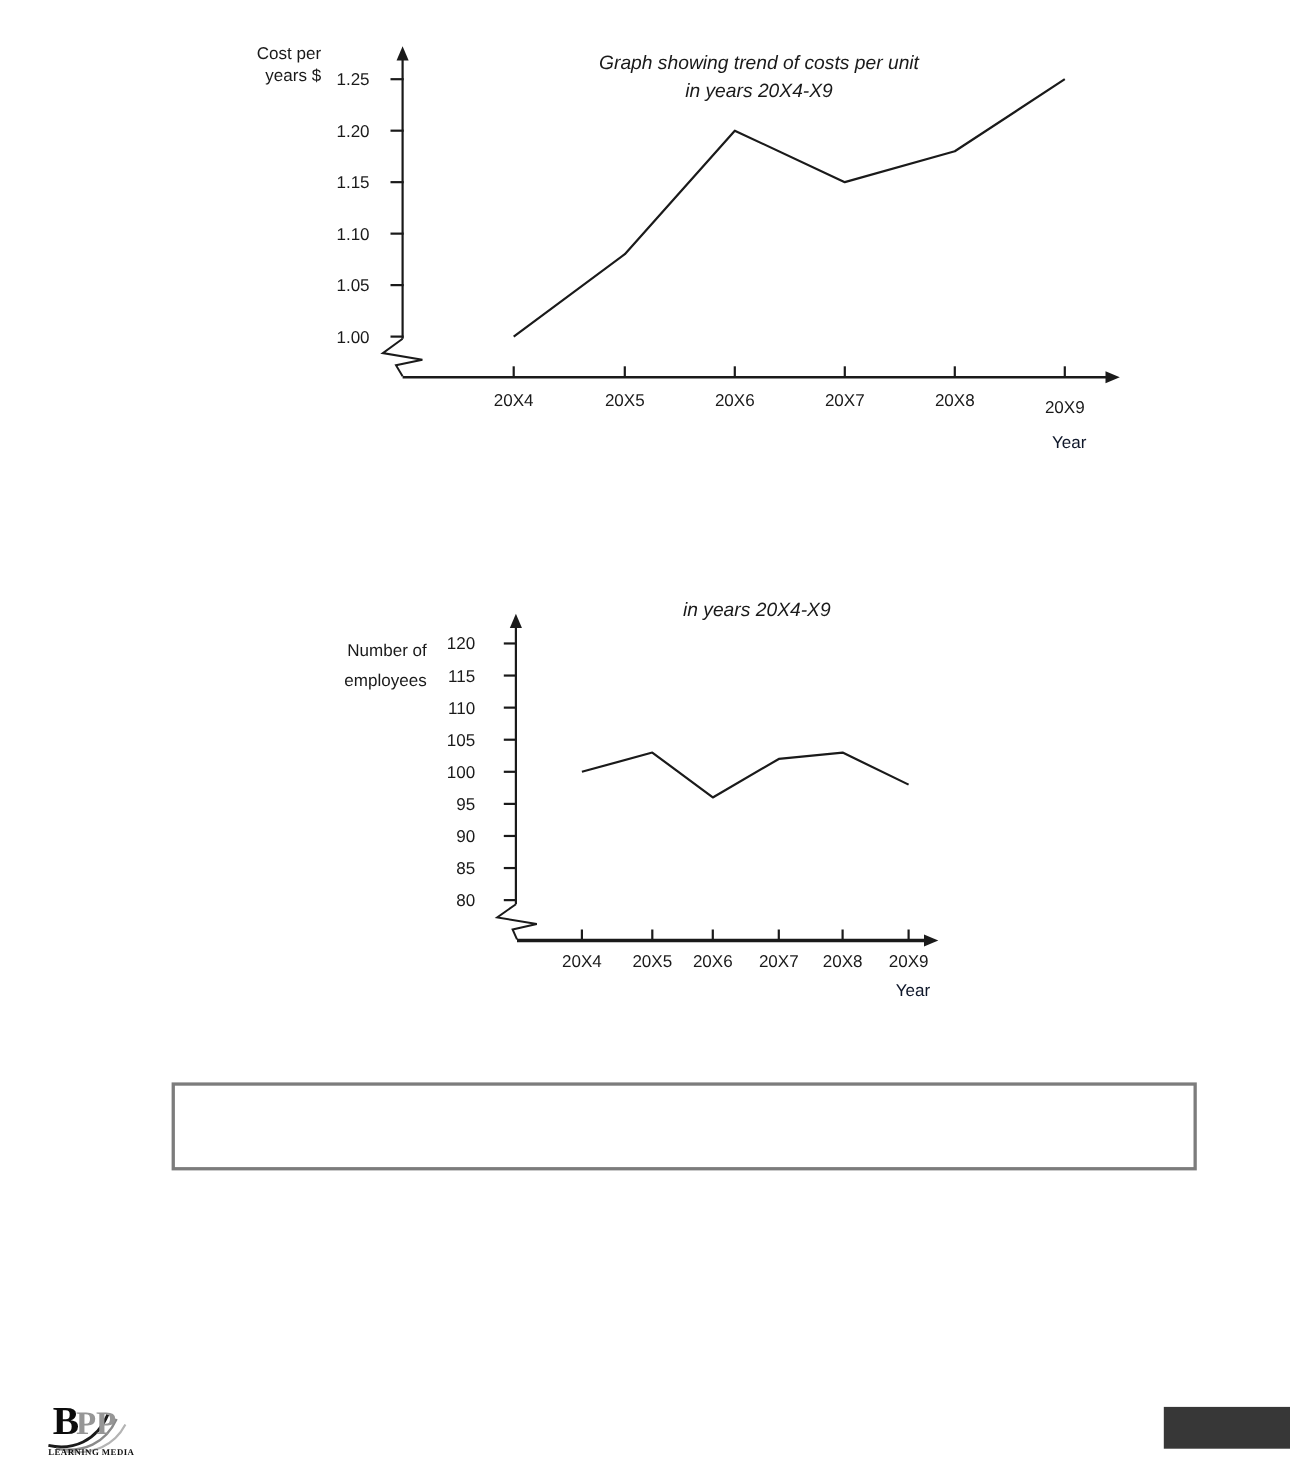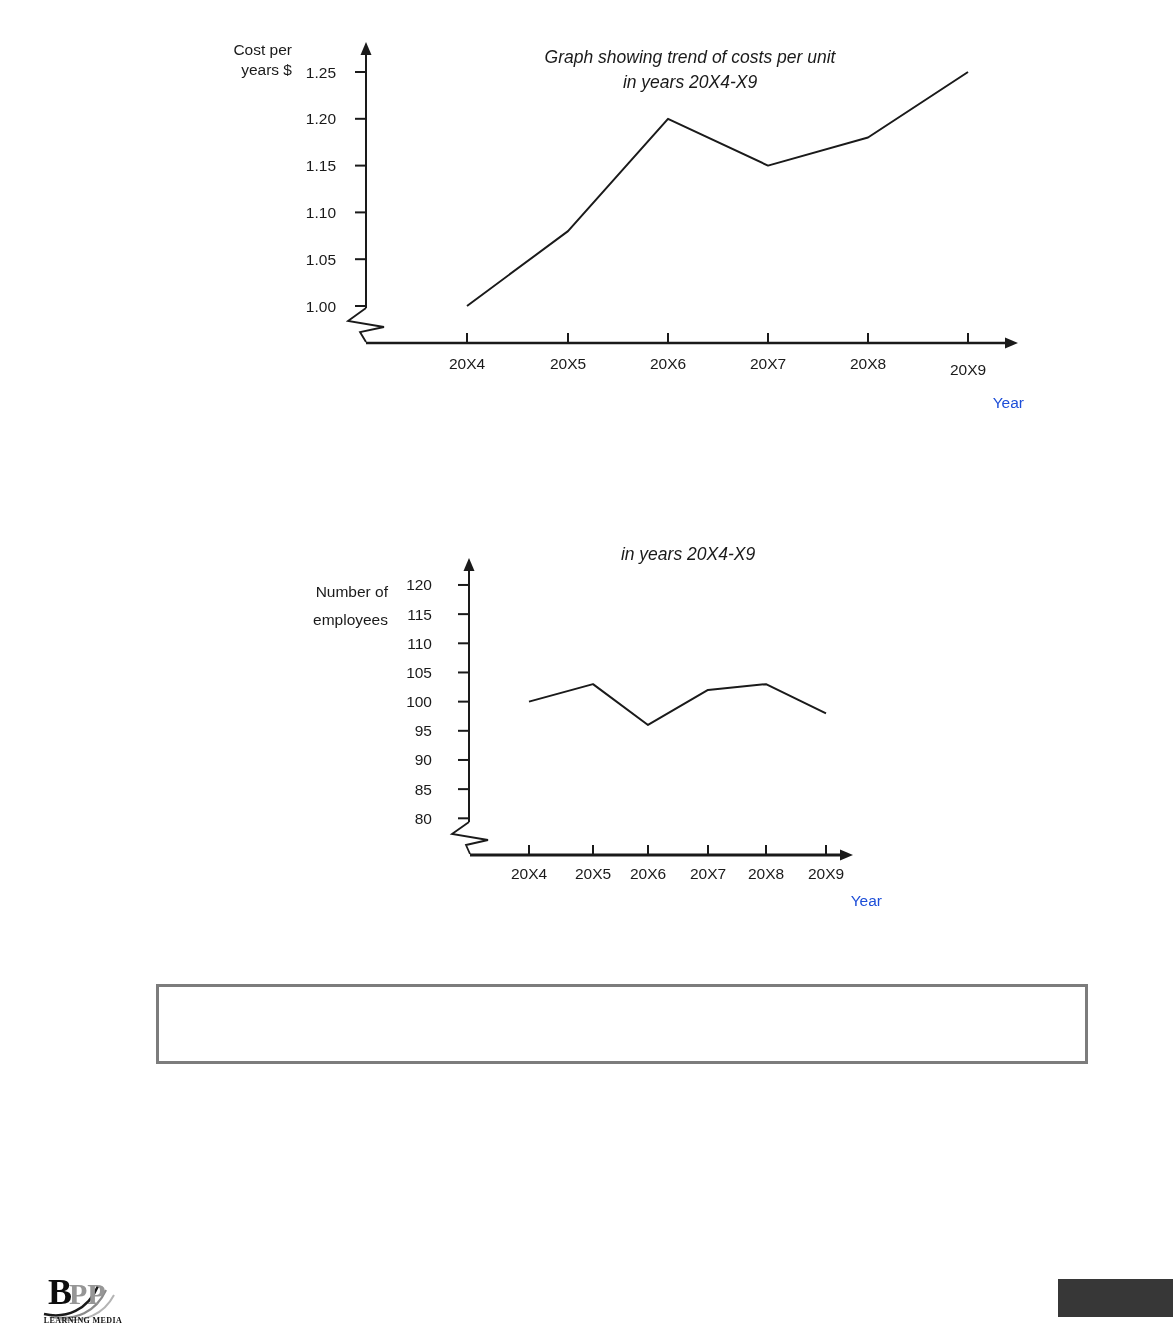--- a/index.html
+++ b/index.html
@@ -17,7 +17,7 @@
   .ylab{font-size:15.5px;text-align:right;color:#1a1a1a;}
   .yl1{left:190px;top:40px;width:102px;line-height:20px;}
   .yl2{left:286px;top:578px;width:102px;line-height:28px;}
-  .xlab{font-size:15.5px;text-align:right;color:#1d4ed8;}
+  .xlab{font-size:15.5px;text-align:center;color:#0f172a;}
   .x1{left:920px;top:394px;width:104px;}
   .x2{left:778px;top:892px;width:104px;}
   .chart-svg{position:absolute;overflow:visible;}

